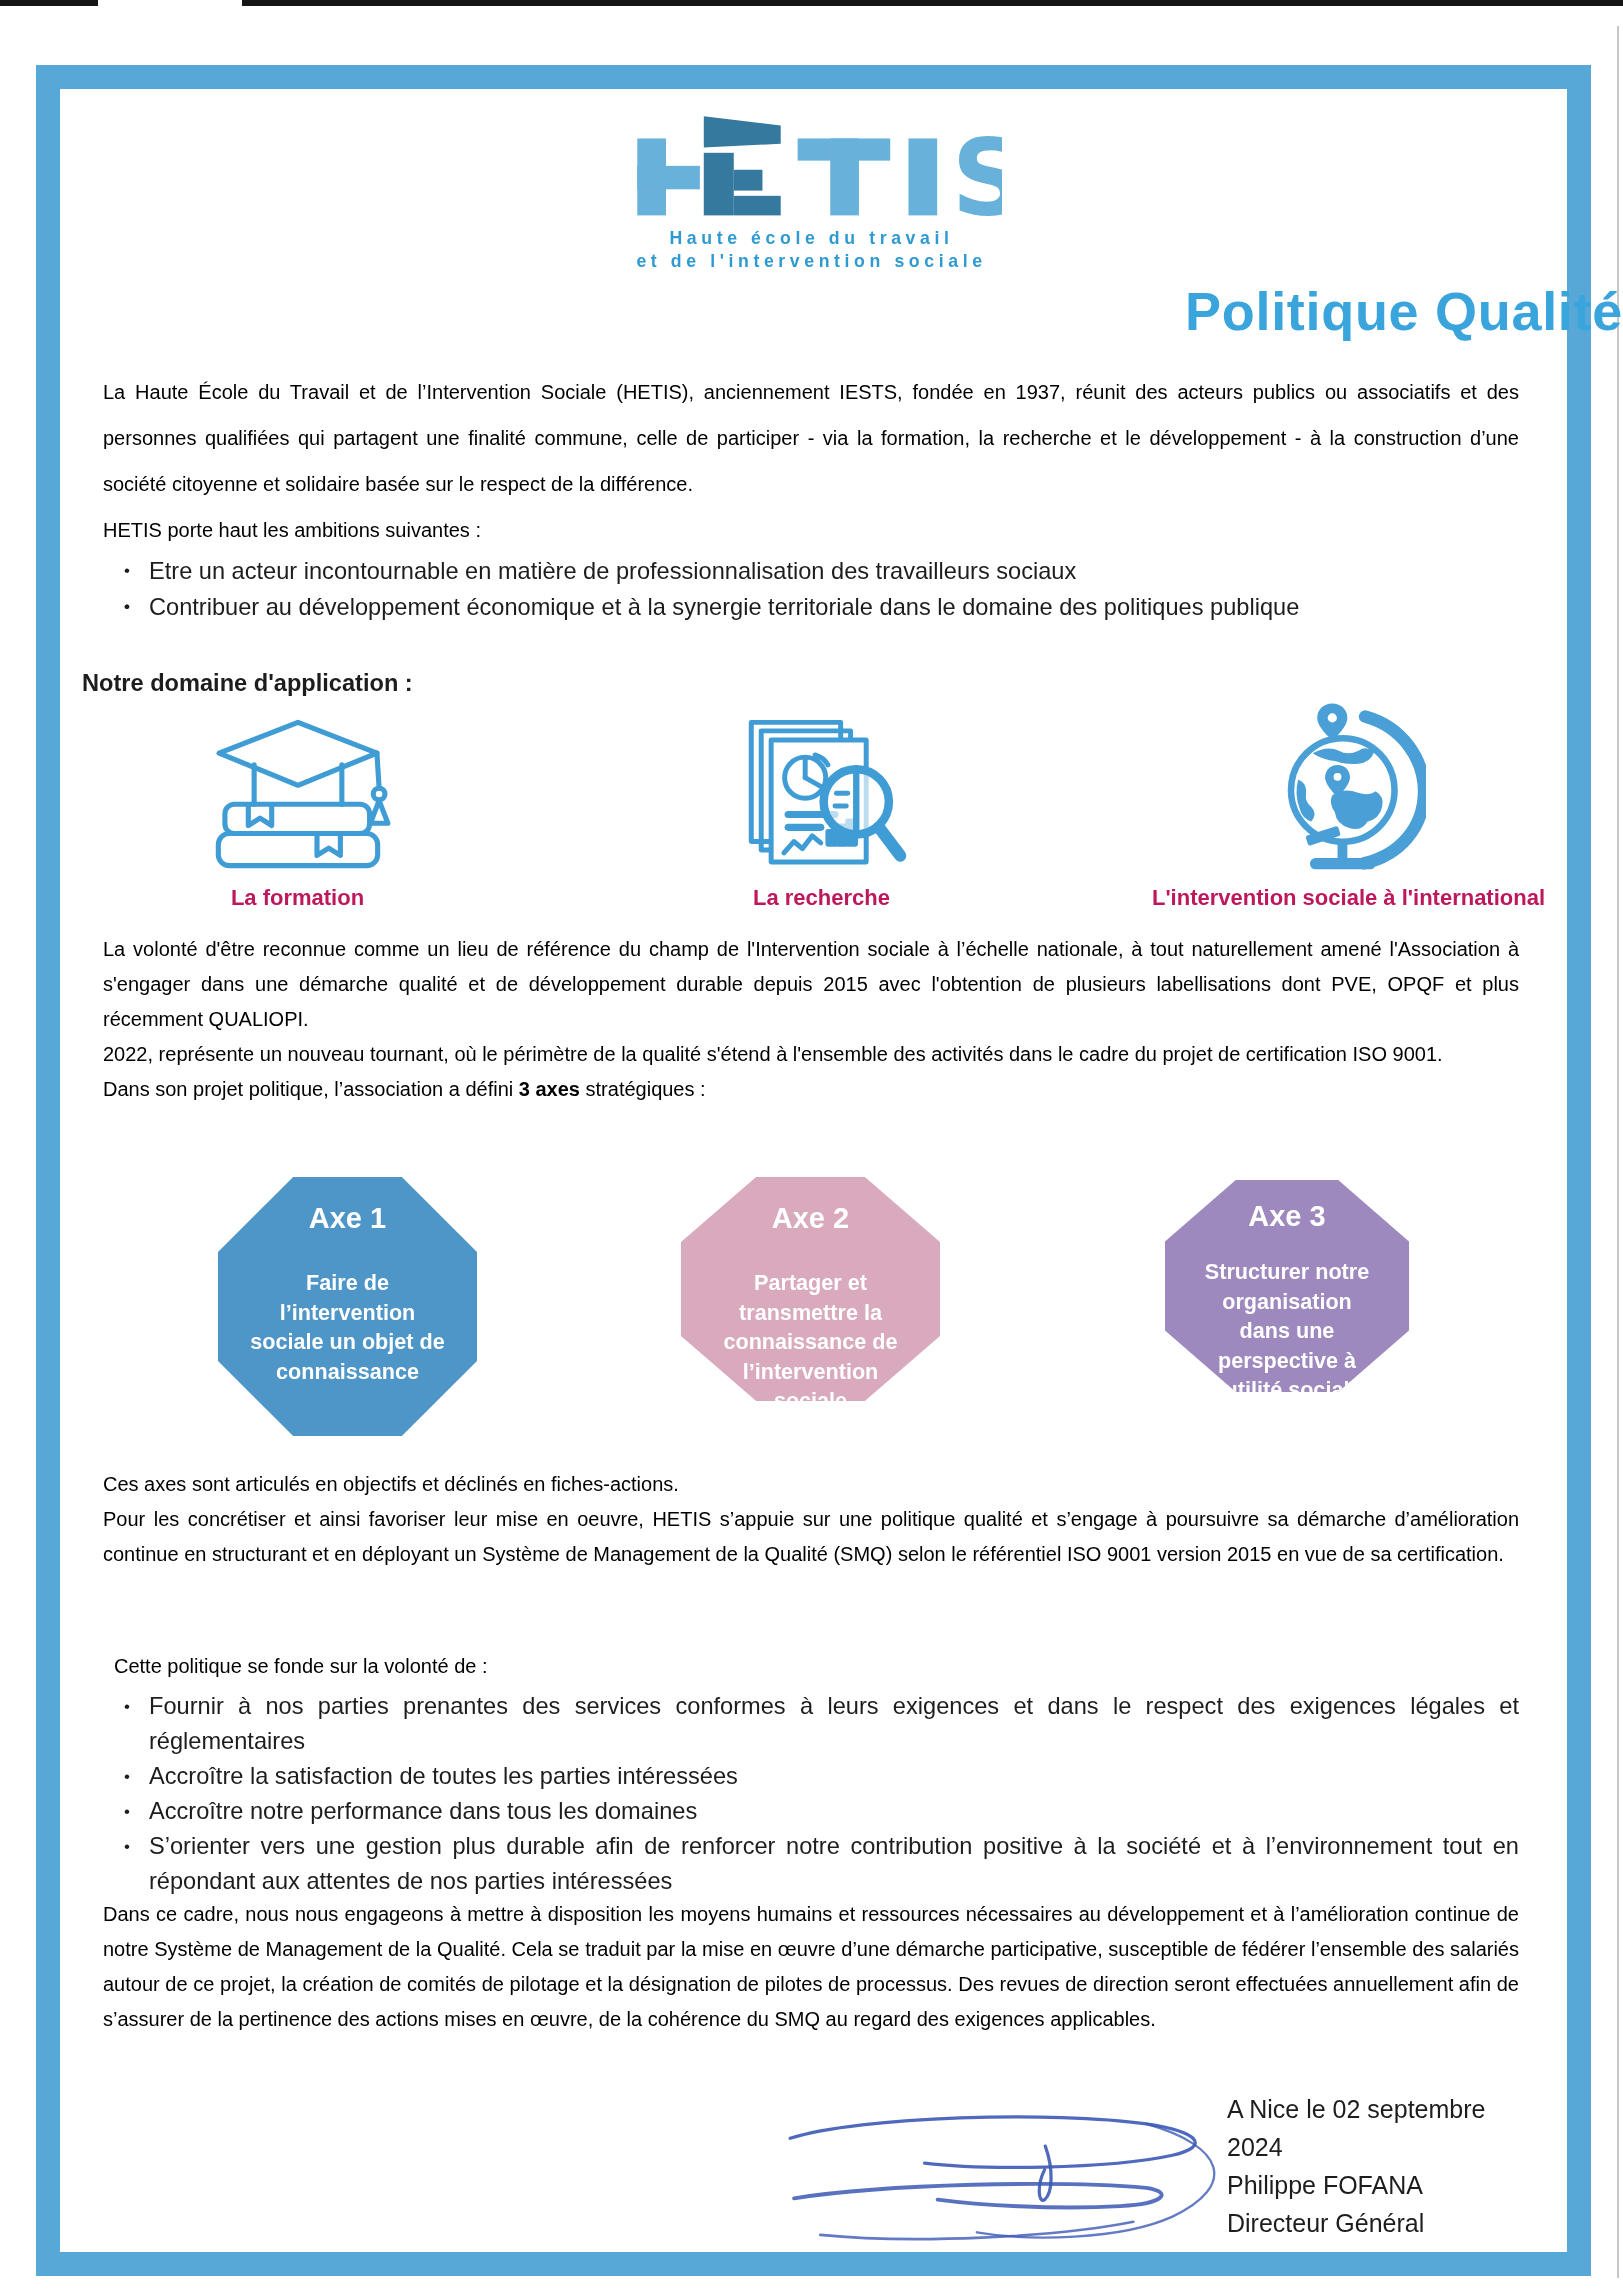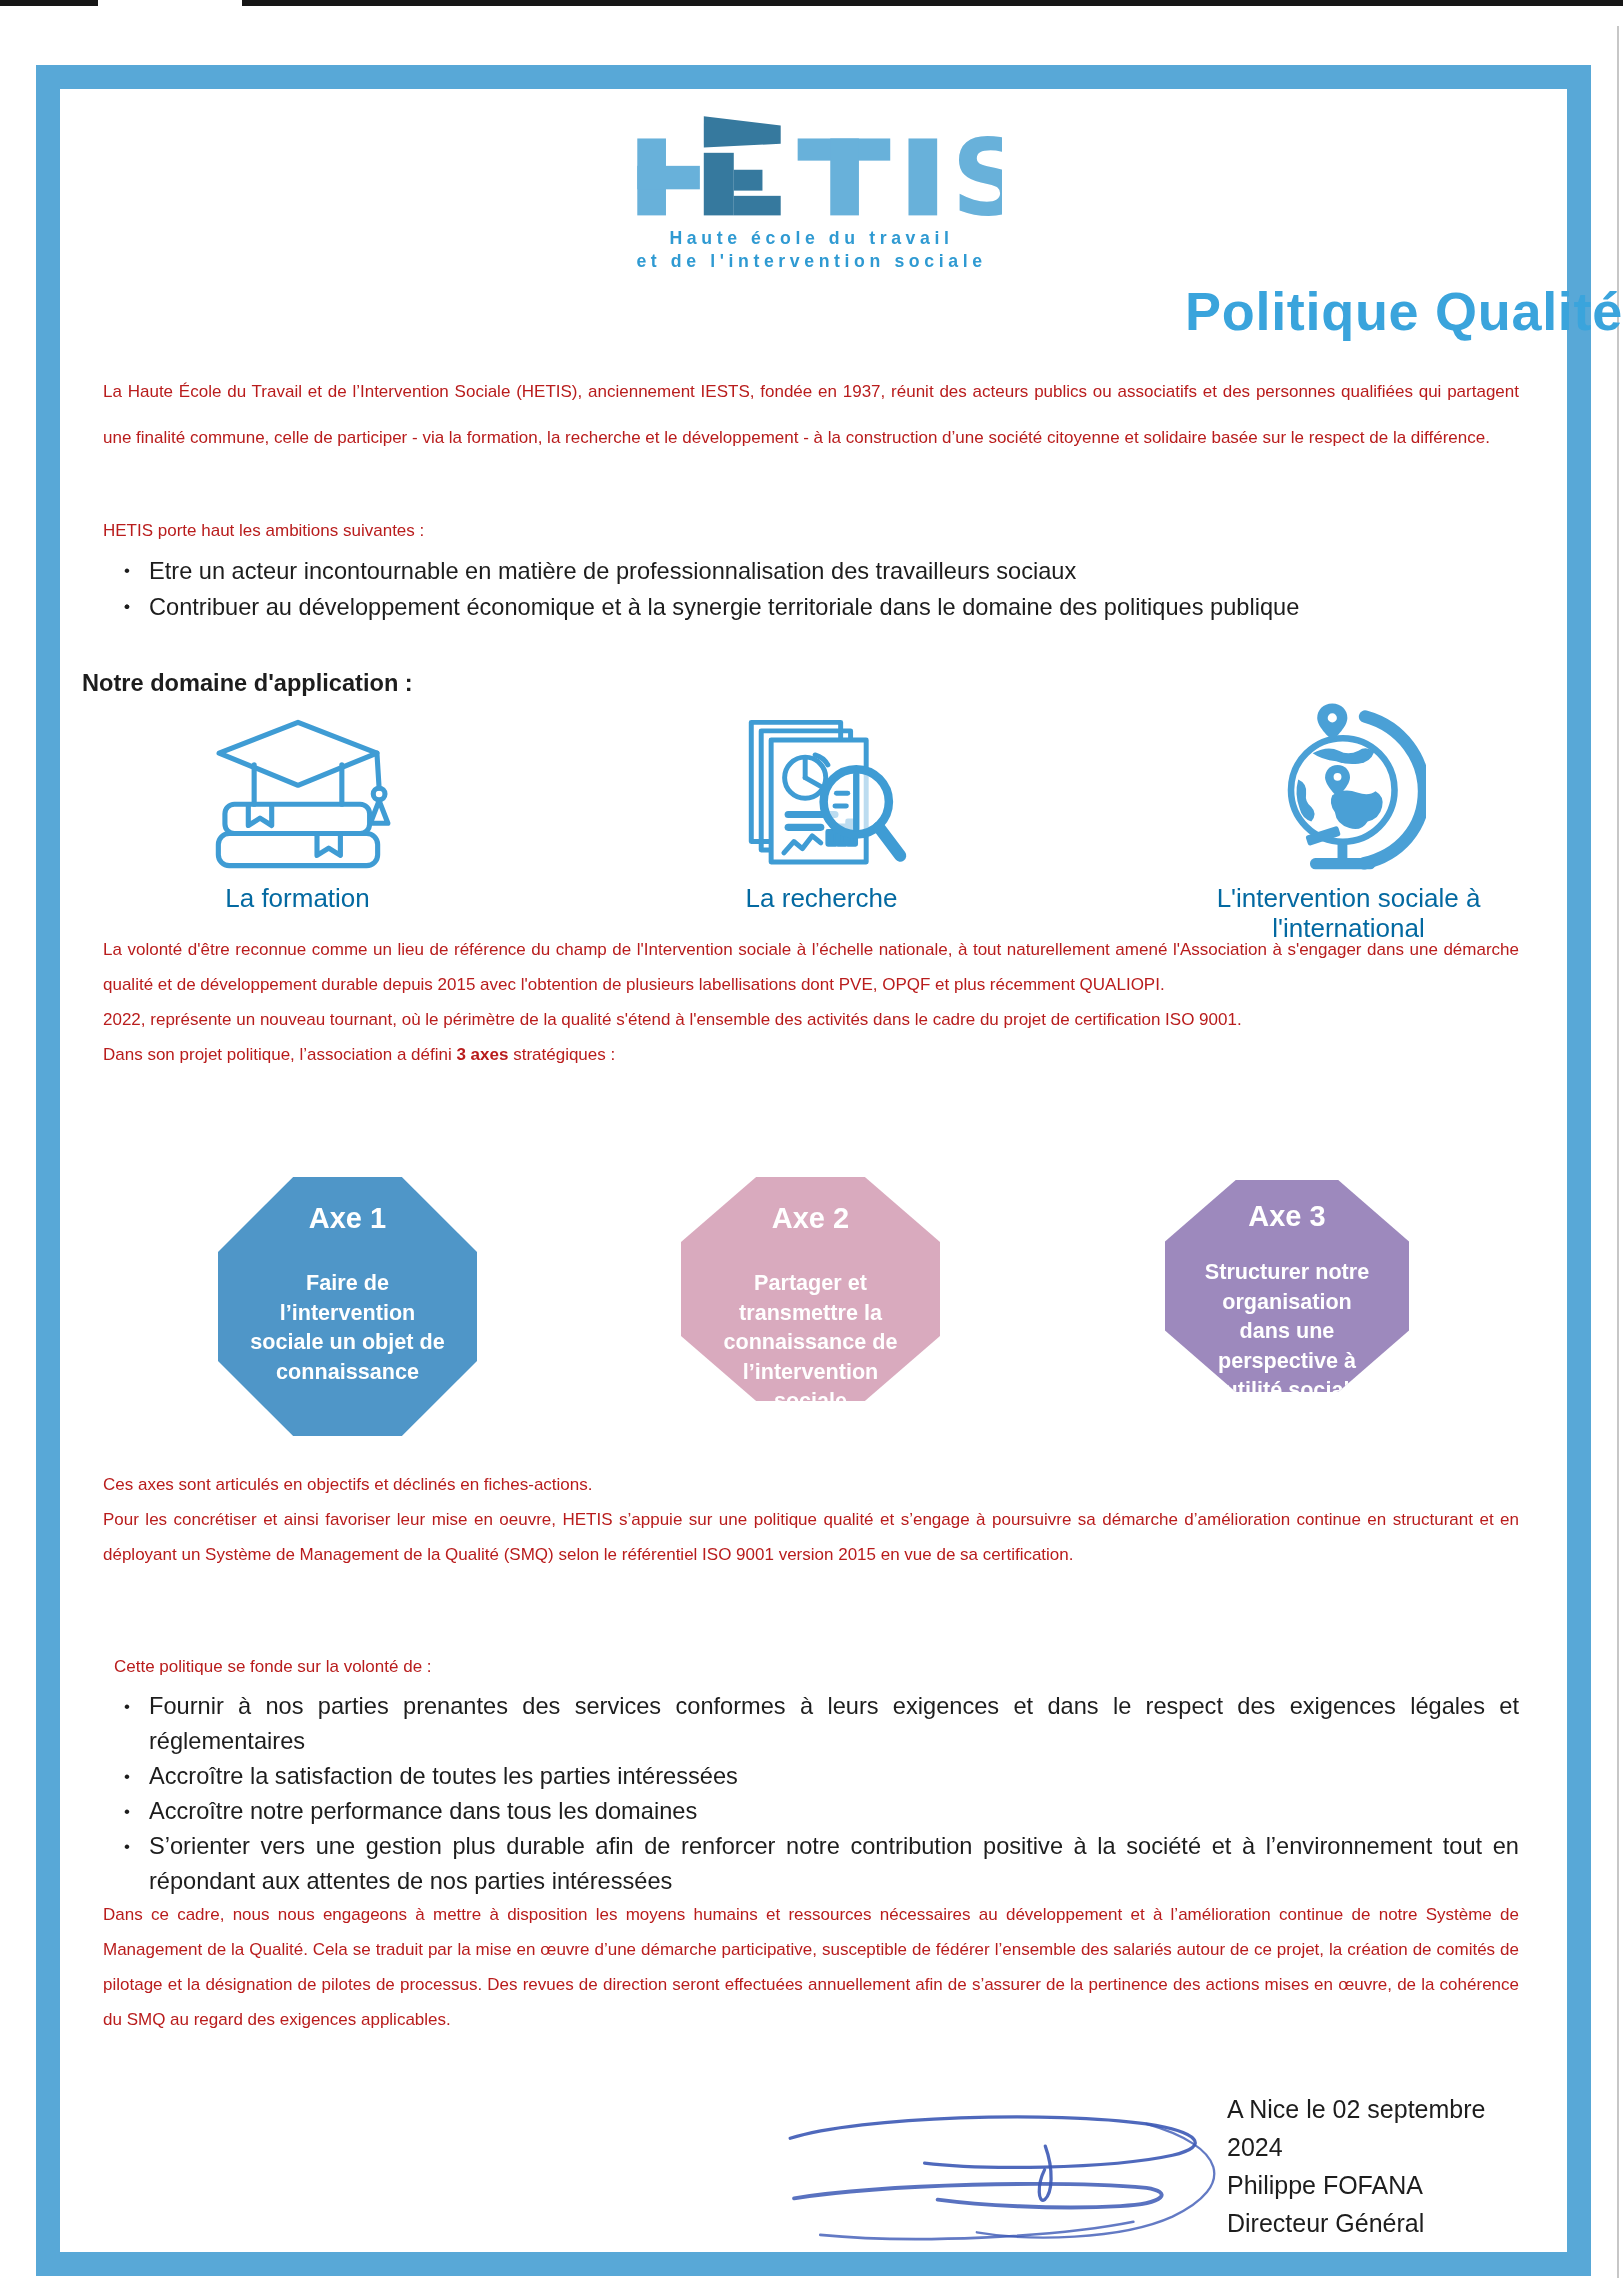--- a/index.html
+++ b/index.html
@@ -21,7 +21,7 @@
   .doc-title{left:0;top:280px;width:100%;text-align:right;font-size:54px;font-weight:bold;
              color:#3aa4dc;letter-spacing:0.7px;}
   
-  .para{font-size:17px;line-height:35px;text-align:justify;color:#b91c1c;}
+  .para{font-size:20px;line-height:35px;text-align:justify;color:#000000;}
   .para p{margin:0;}
   .intro{left:103px;top:369px;width:1416px;line-height:46px;}
   .plain{text-align:left;}

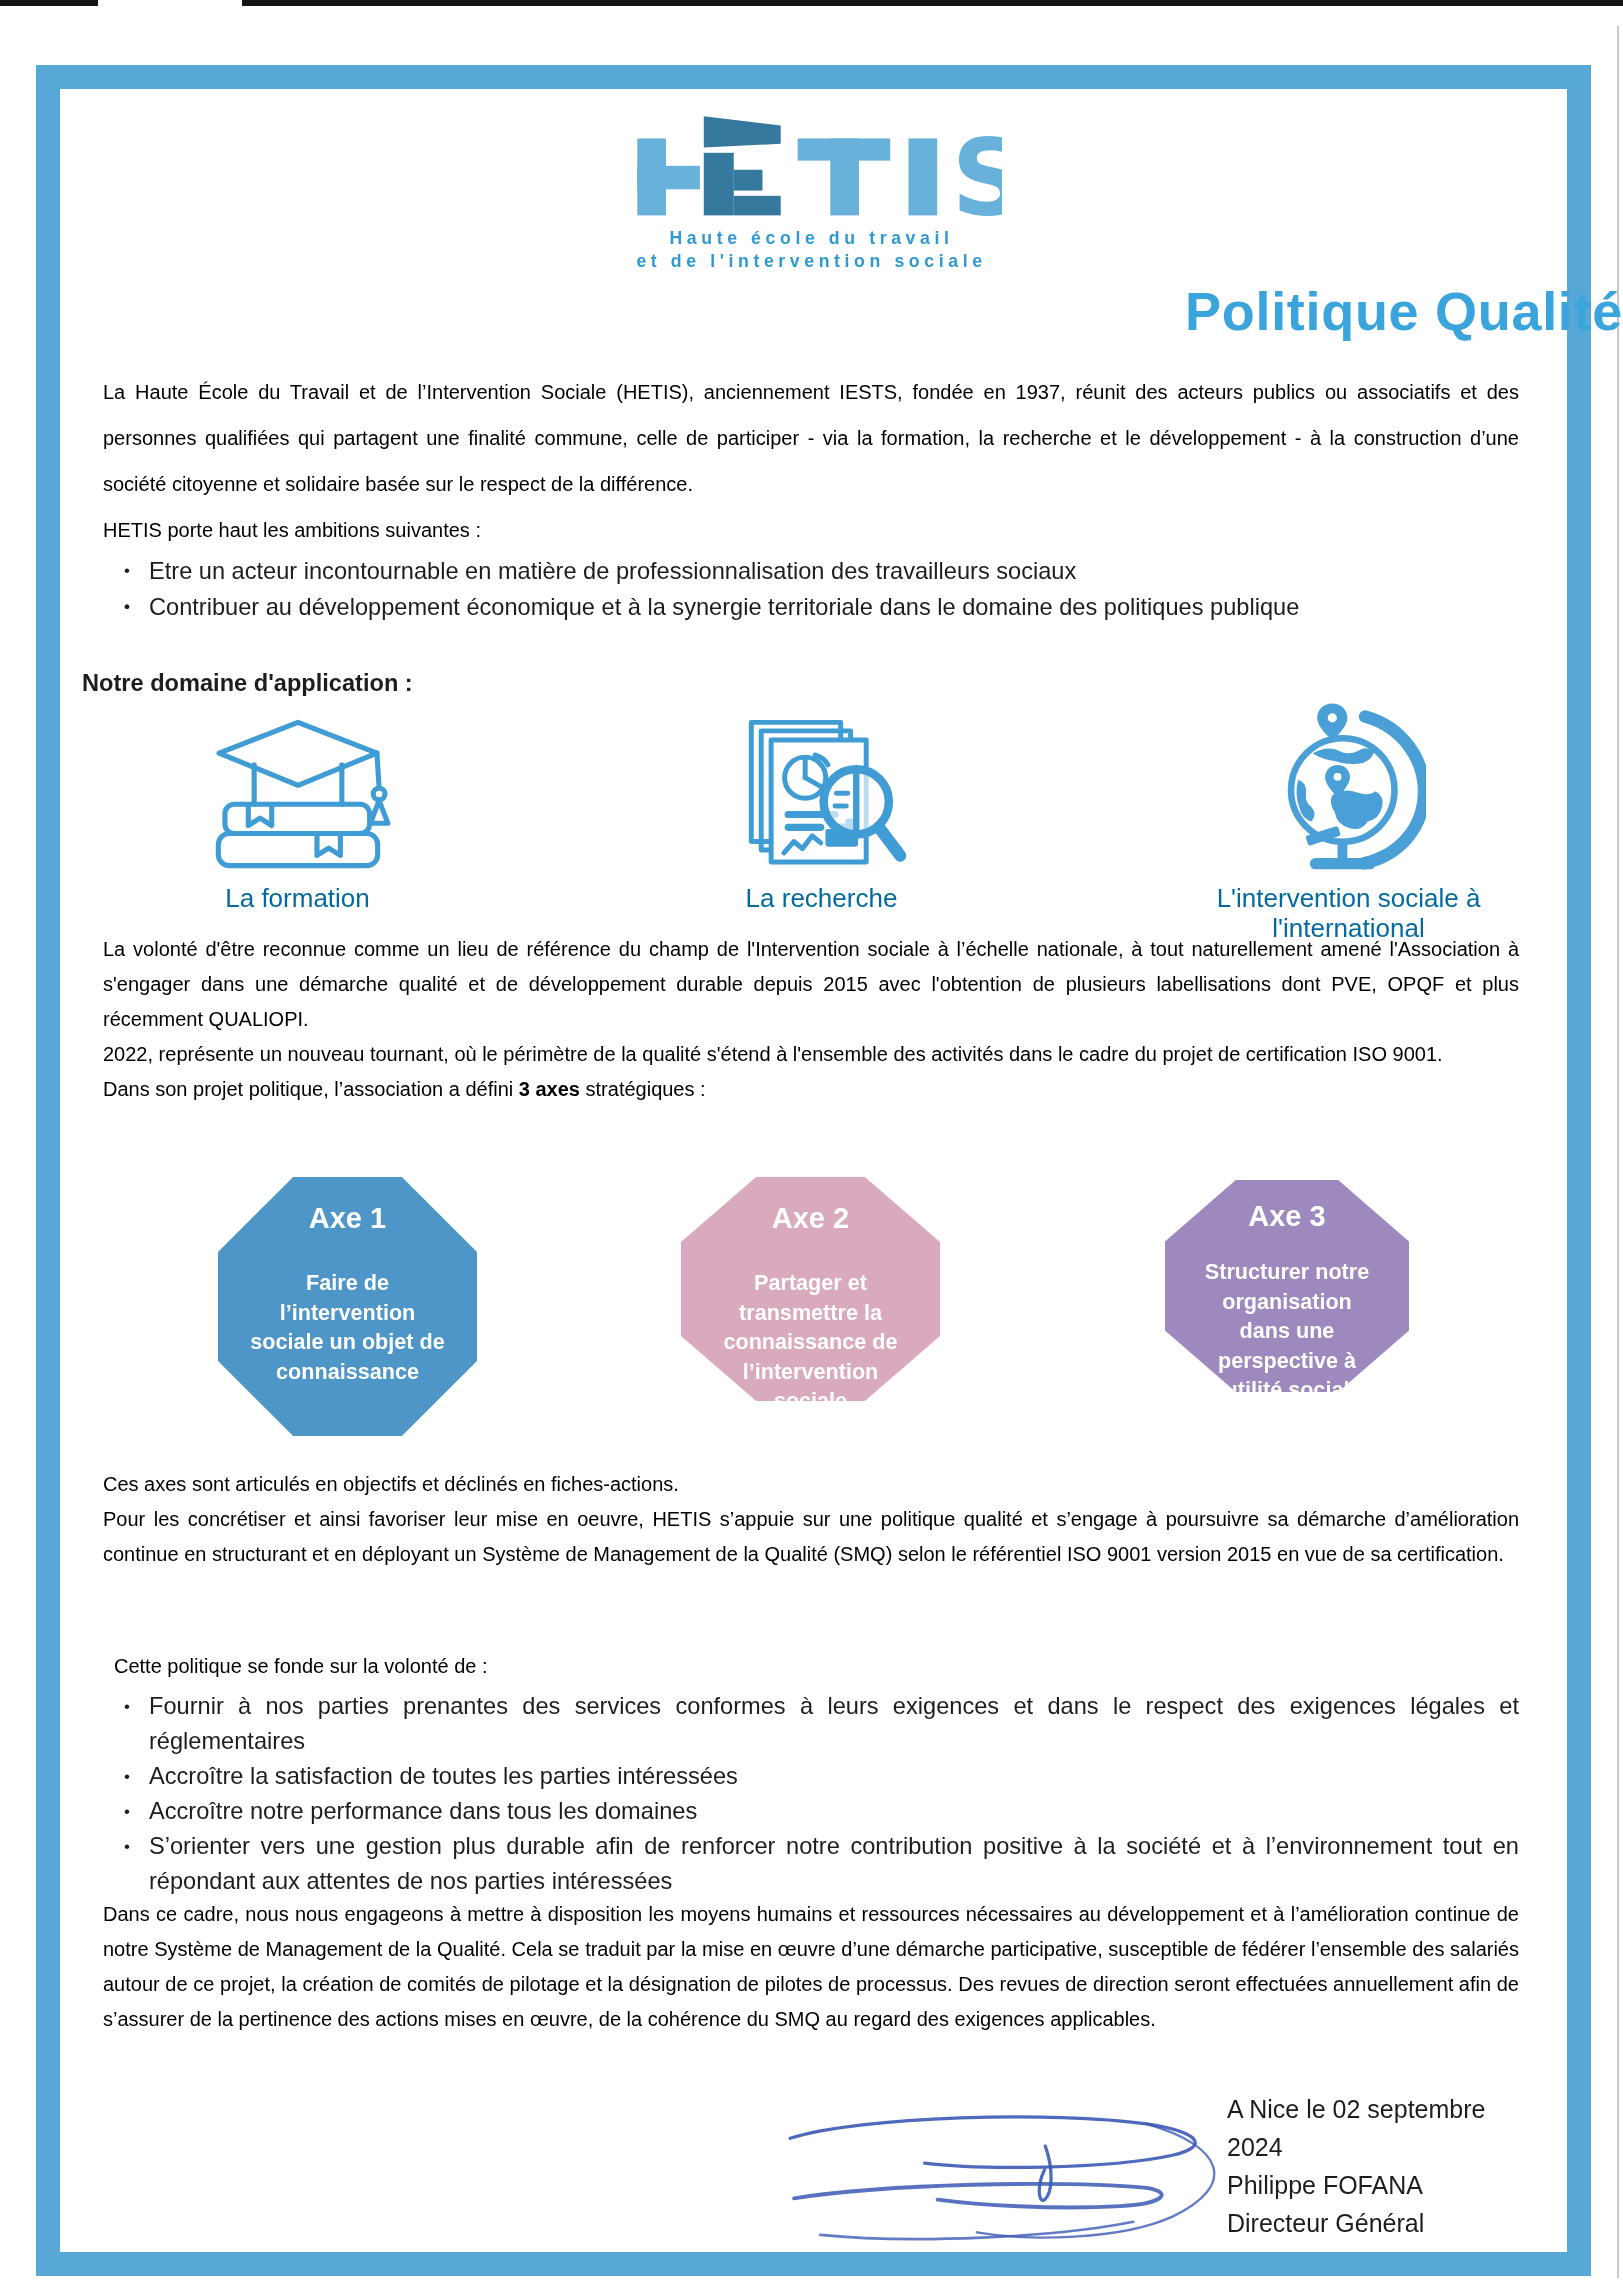--- a/index.html
+++ b/index.html
@@ -38,7 +38,7 @@
   .cell-recherche{left:684px;width:275px;}
   .cell-globe{left:1139px;width:419px;}
   .cell .icon-box{height:175px;display:flex;align-items:flex-end;justify-content:center;}
-  .cell .caption{margin-top:9.2px;font-size:26px;font-weight:normal;line-height:30px;color:#0369a1;}
+  .cell .caption{margin-top:9.2px;font-size:22px;font-weight:bold;line-height:30px;color:#be185d;}
   .quality{left:103px;top:932px;width:1416px;}
   .axes-intro{text-align:left;}
   

